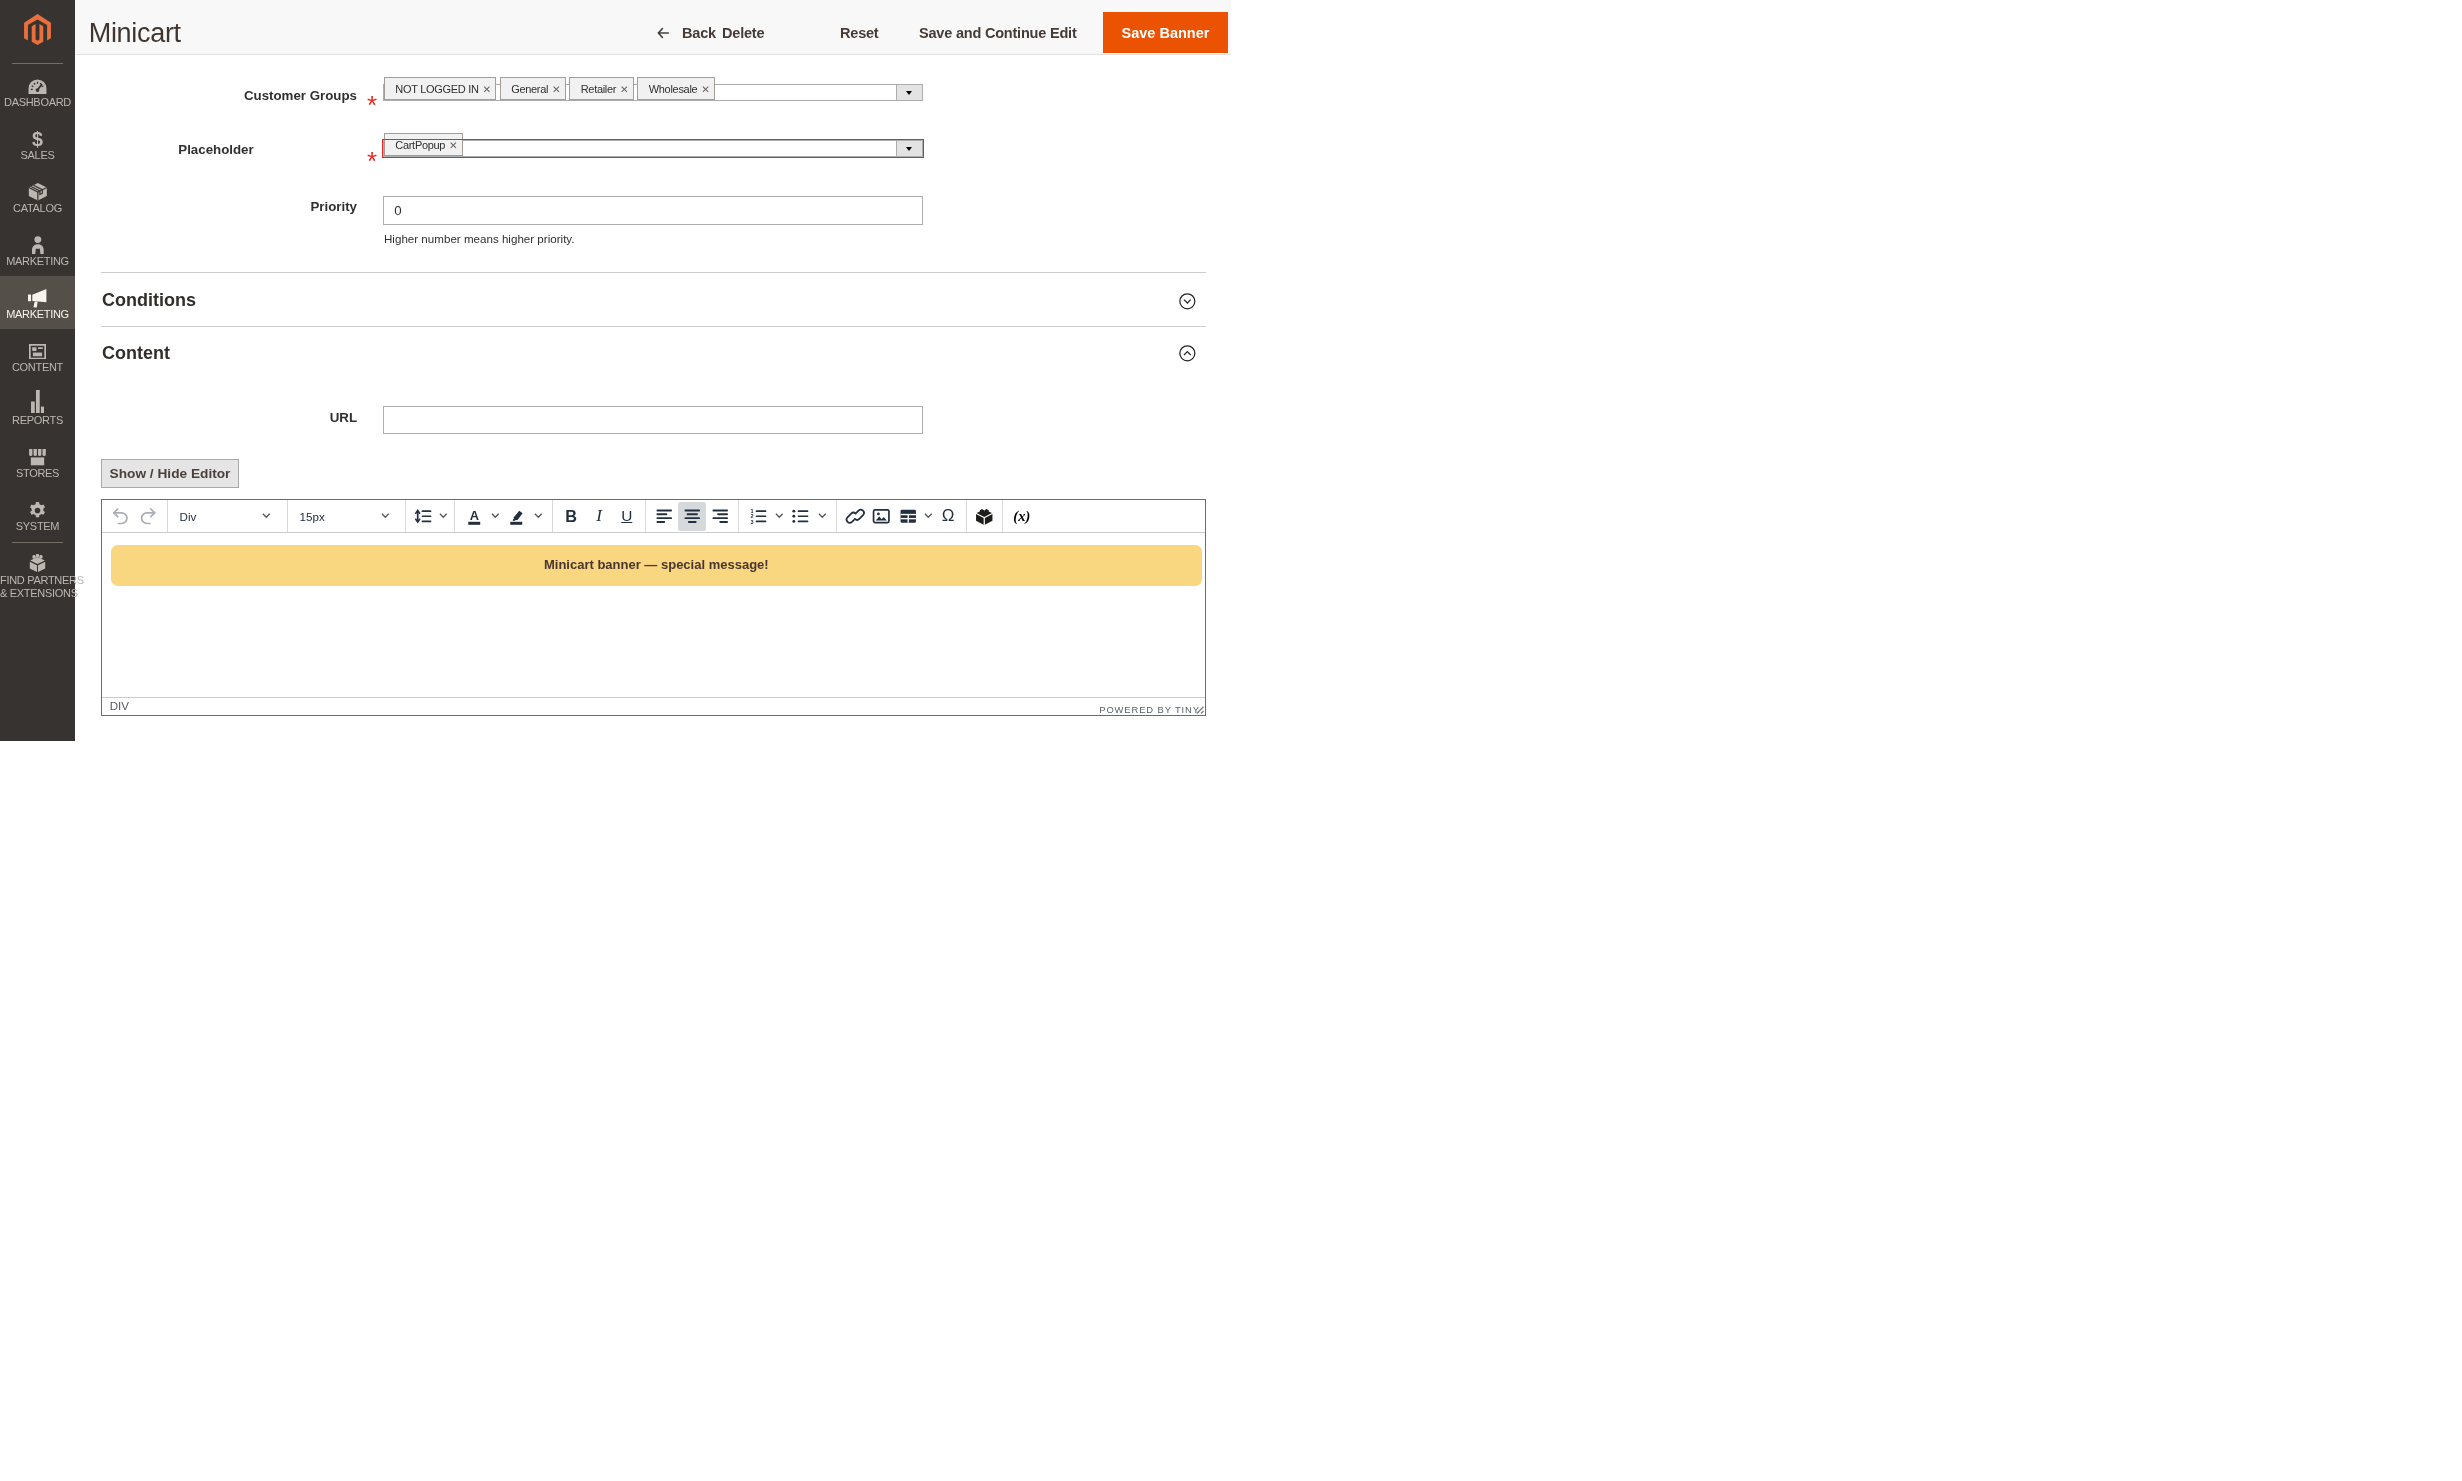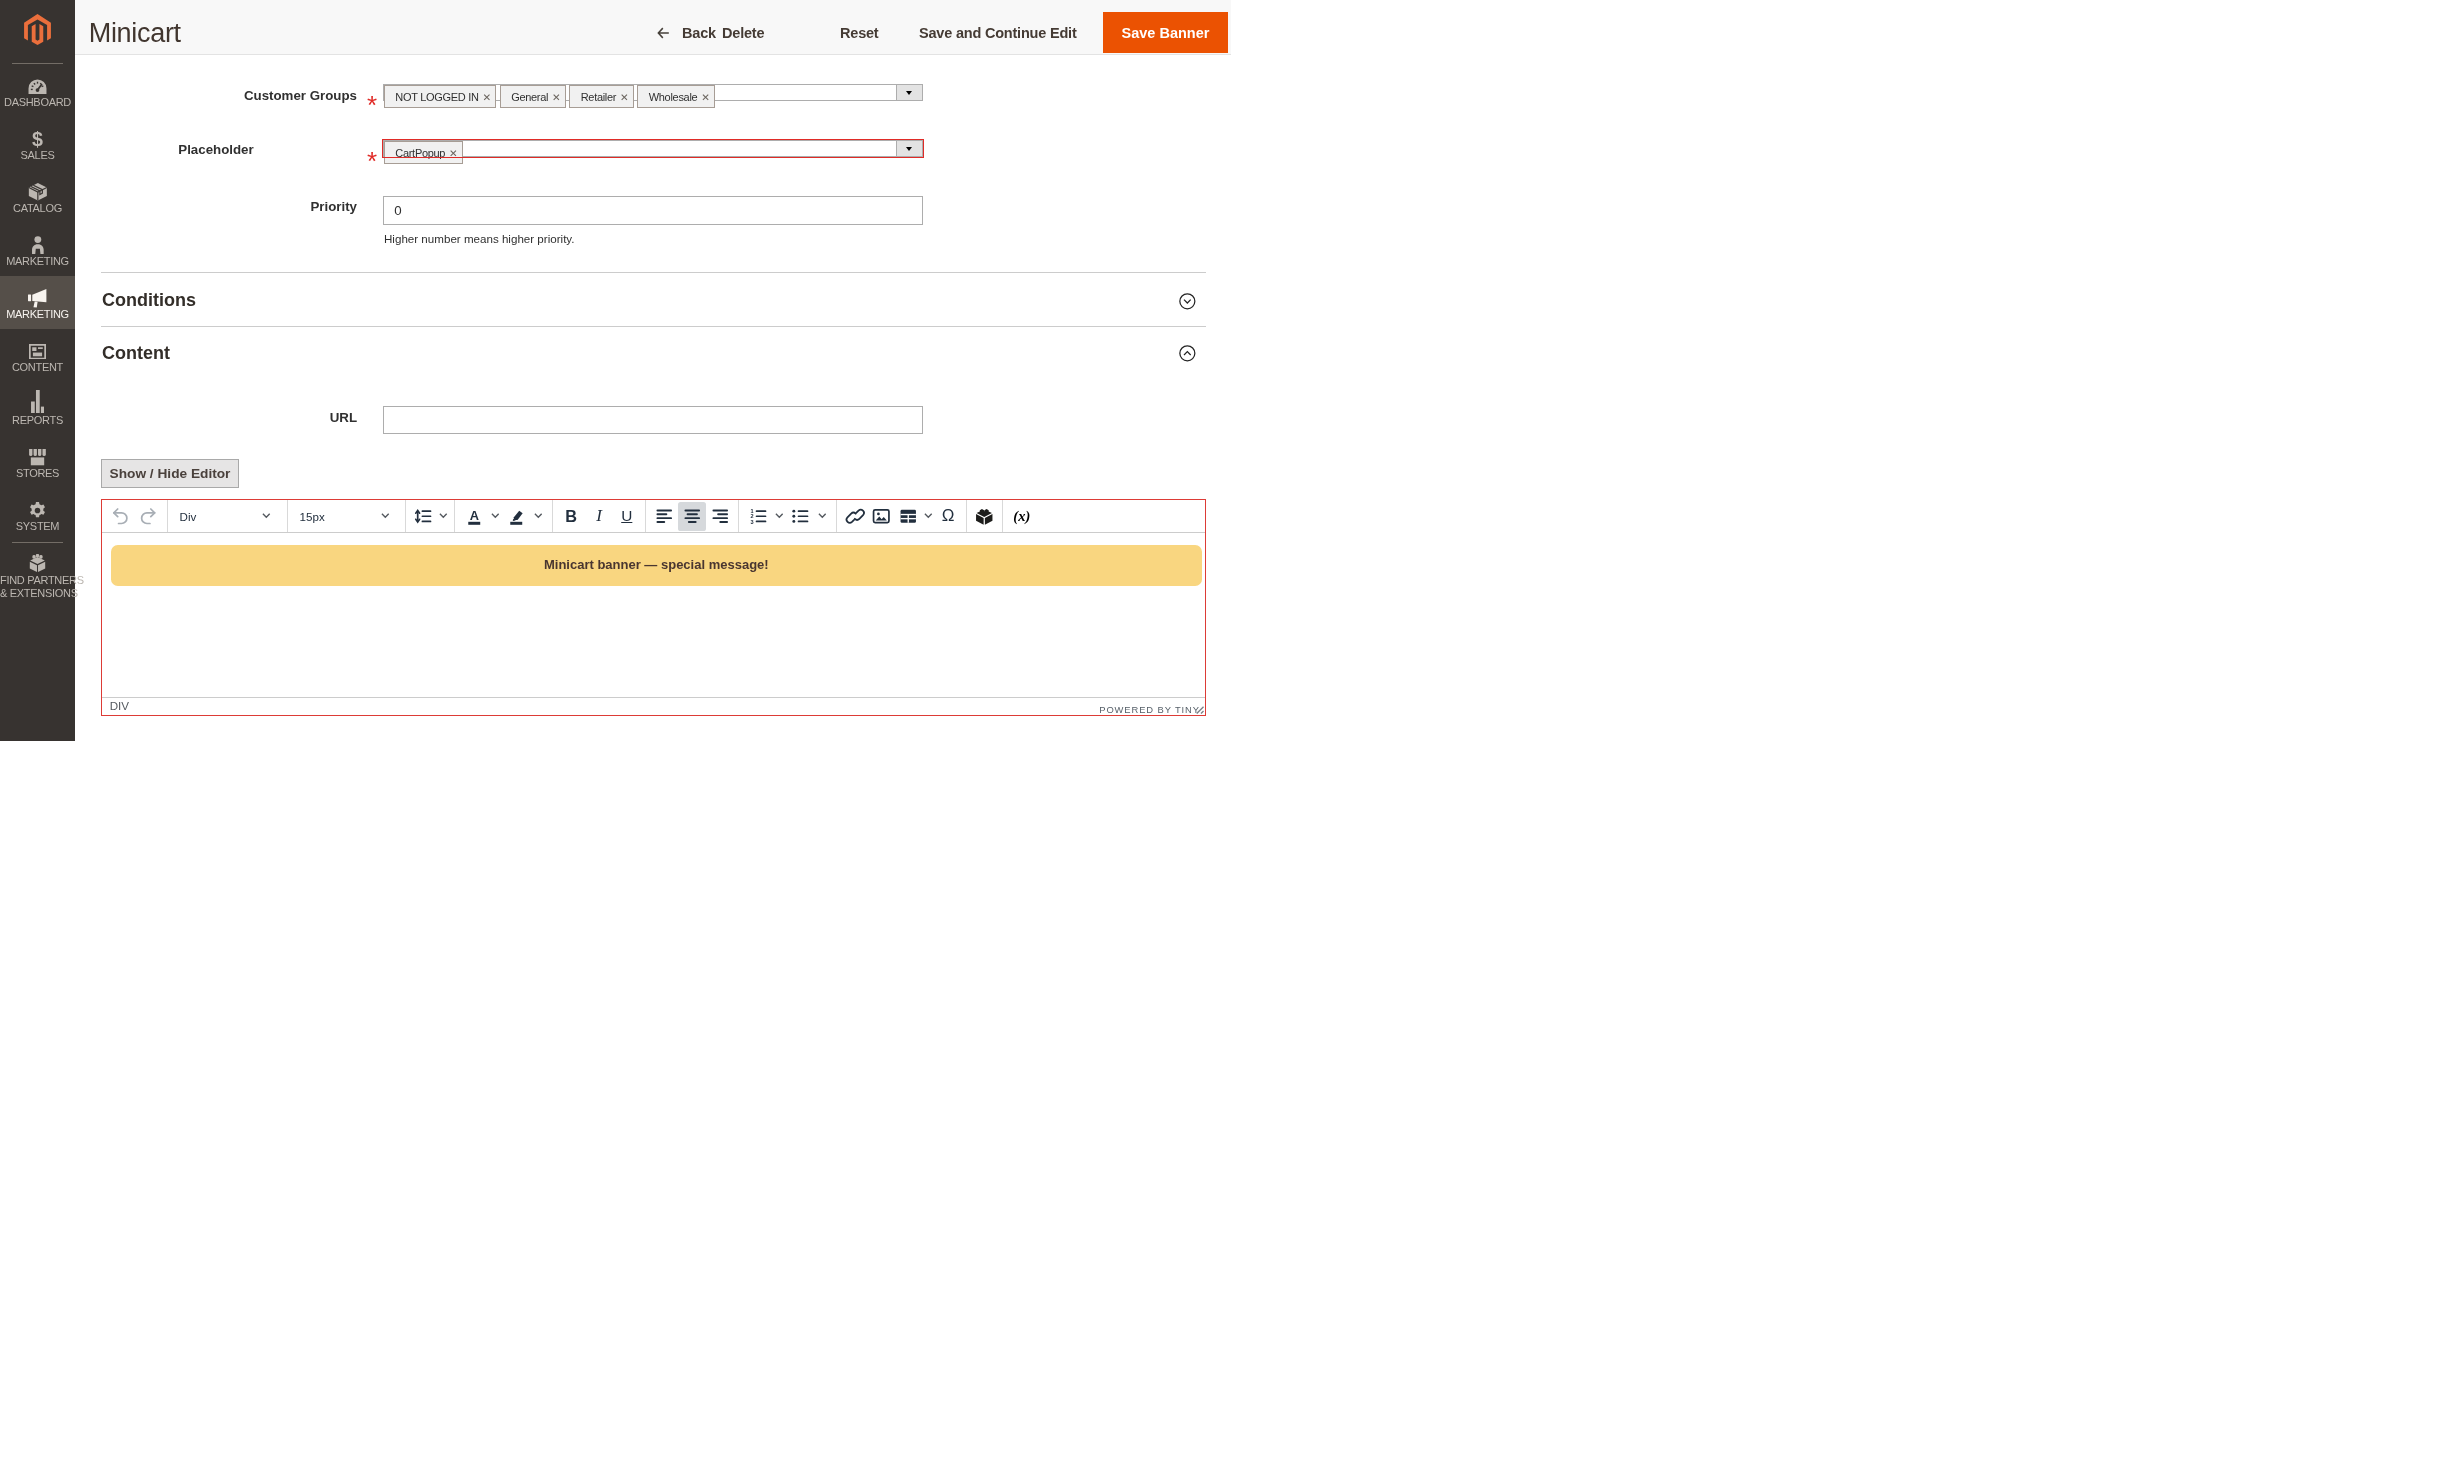--- a/index.html
+++ b/index.html
@@ -28,7 +28,7 @@
 .flabel { position:absolute; left:75px; width:282px; text-align:right; font-size:13.3px; font-weight:700; color:#303030; white-space:nowrap; }
 .req { position:absolute; left:367px; font-size:26px; font-weight:400; color:#e02b27; }
 .fctrl { position:absolute; left:383px; width:540px; }
-.selbox { border:0.9px solid #adadad; background:#fff; height:17px; position:relative; display:flex; align-items:flex-start; padding-left:0px; }
+.selbox { border:0.9px solid #adadad; background:#fff; height:17px; position:relative; display:flex; align-items:flex-end; padding-left:0px; }
 .selbox .dd { position:absolute; right:0; top:0; bottom:0; width:26.5px; background:#e3e3e3; border-left:0.9px solid #adadad; display:flex; align-items:center; justify-content:center; }
 .selbox .dd:after { content:""; width:0; height:0; border-left:3.9px solid transparent; border-right:3.9px solid transparent; border-top:4.7px solid #000; }
 .chip { height:23px; margin-right:3.4px; background:#f1f1f1; border:0.9px solid #a79d95; display:flex; align-items:center; font-size:11px; color:#303030; padding:0 4.3px 0 10.3px; white-space:nowrap; letter-spacing:-0.3px; }

